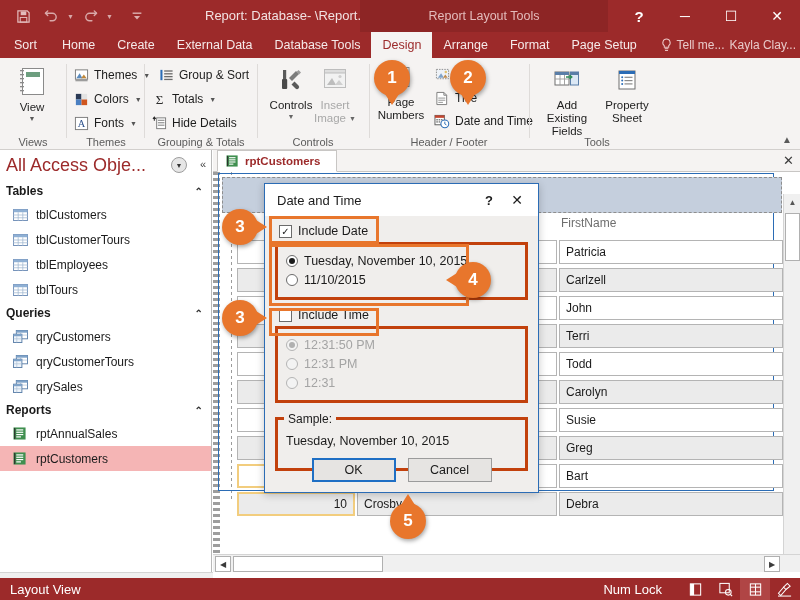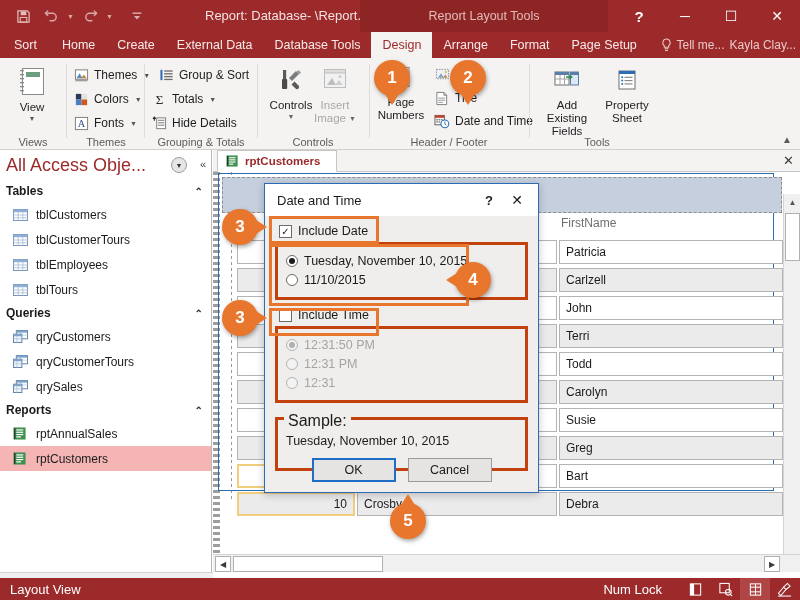--- a/index.html
+++ b/index.html
@@ -227,7 +227,7 @@
   .rad.disabled i { background:#b0b0b0; }
   .sample-legend {
     position:absolute; top:-8px; left:6px; background:#f0eeec; padding:0 4px;
-    font-size:16px; color:#1b1b1b;
+    font-size:12px; color:#1b1b1b;
   }
   .sample-val { font-size:12.5px; color:#1b1b1b; margin-top:8px; }
   .dlg-buttons {

